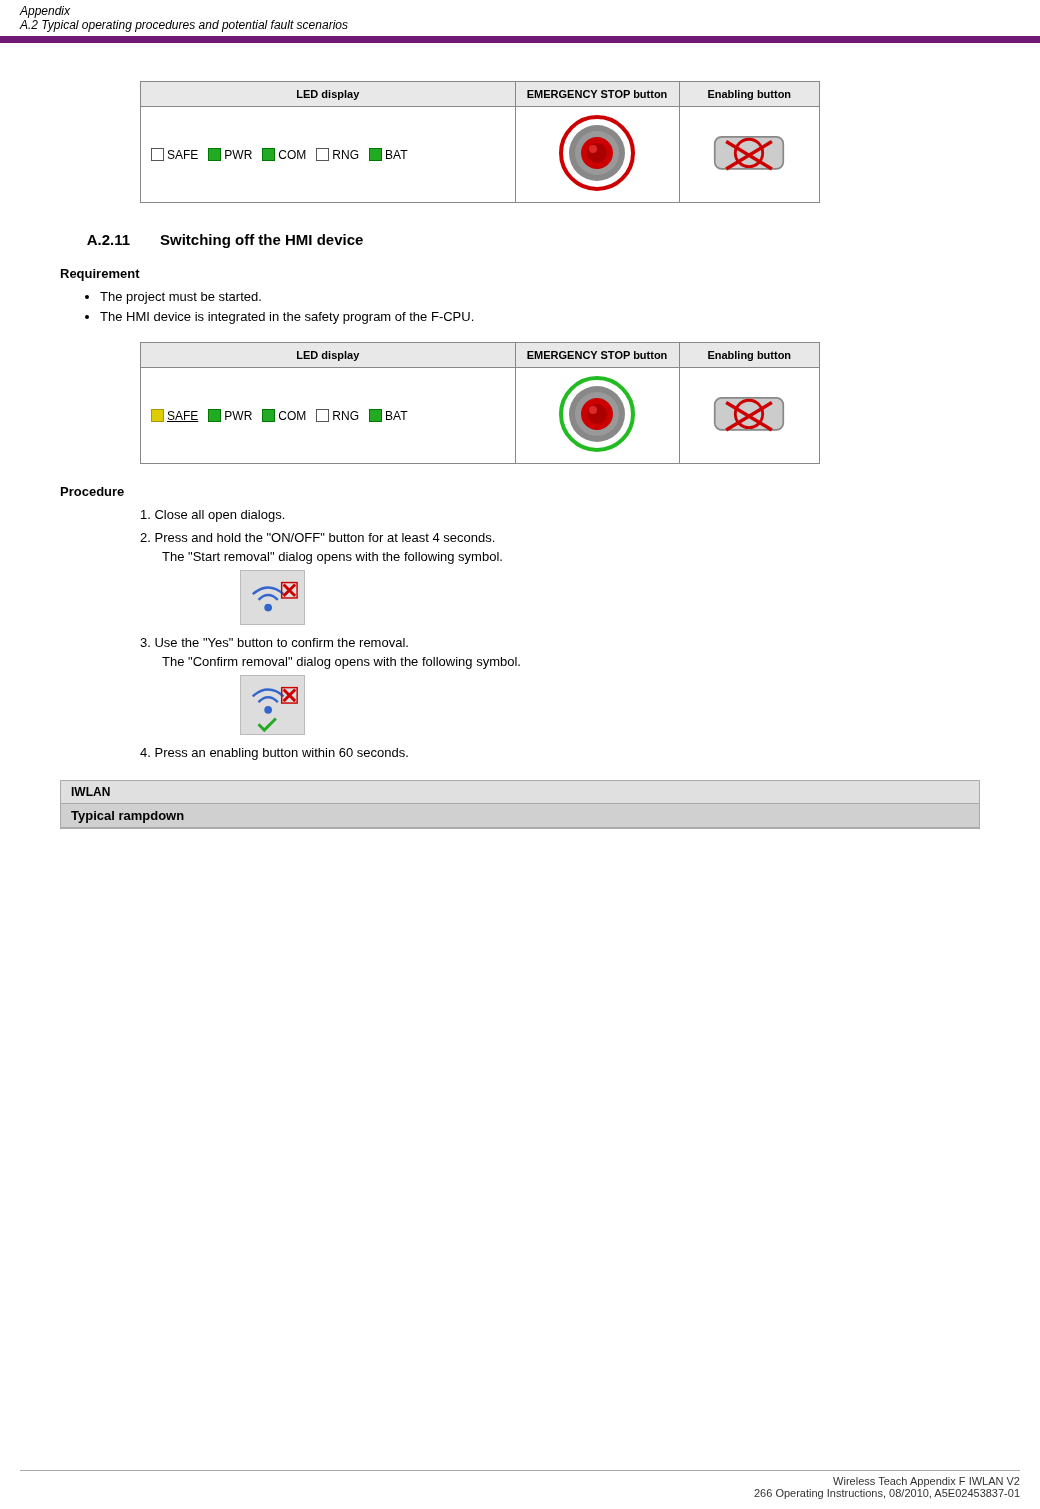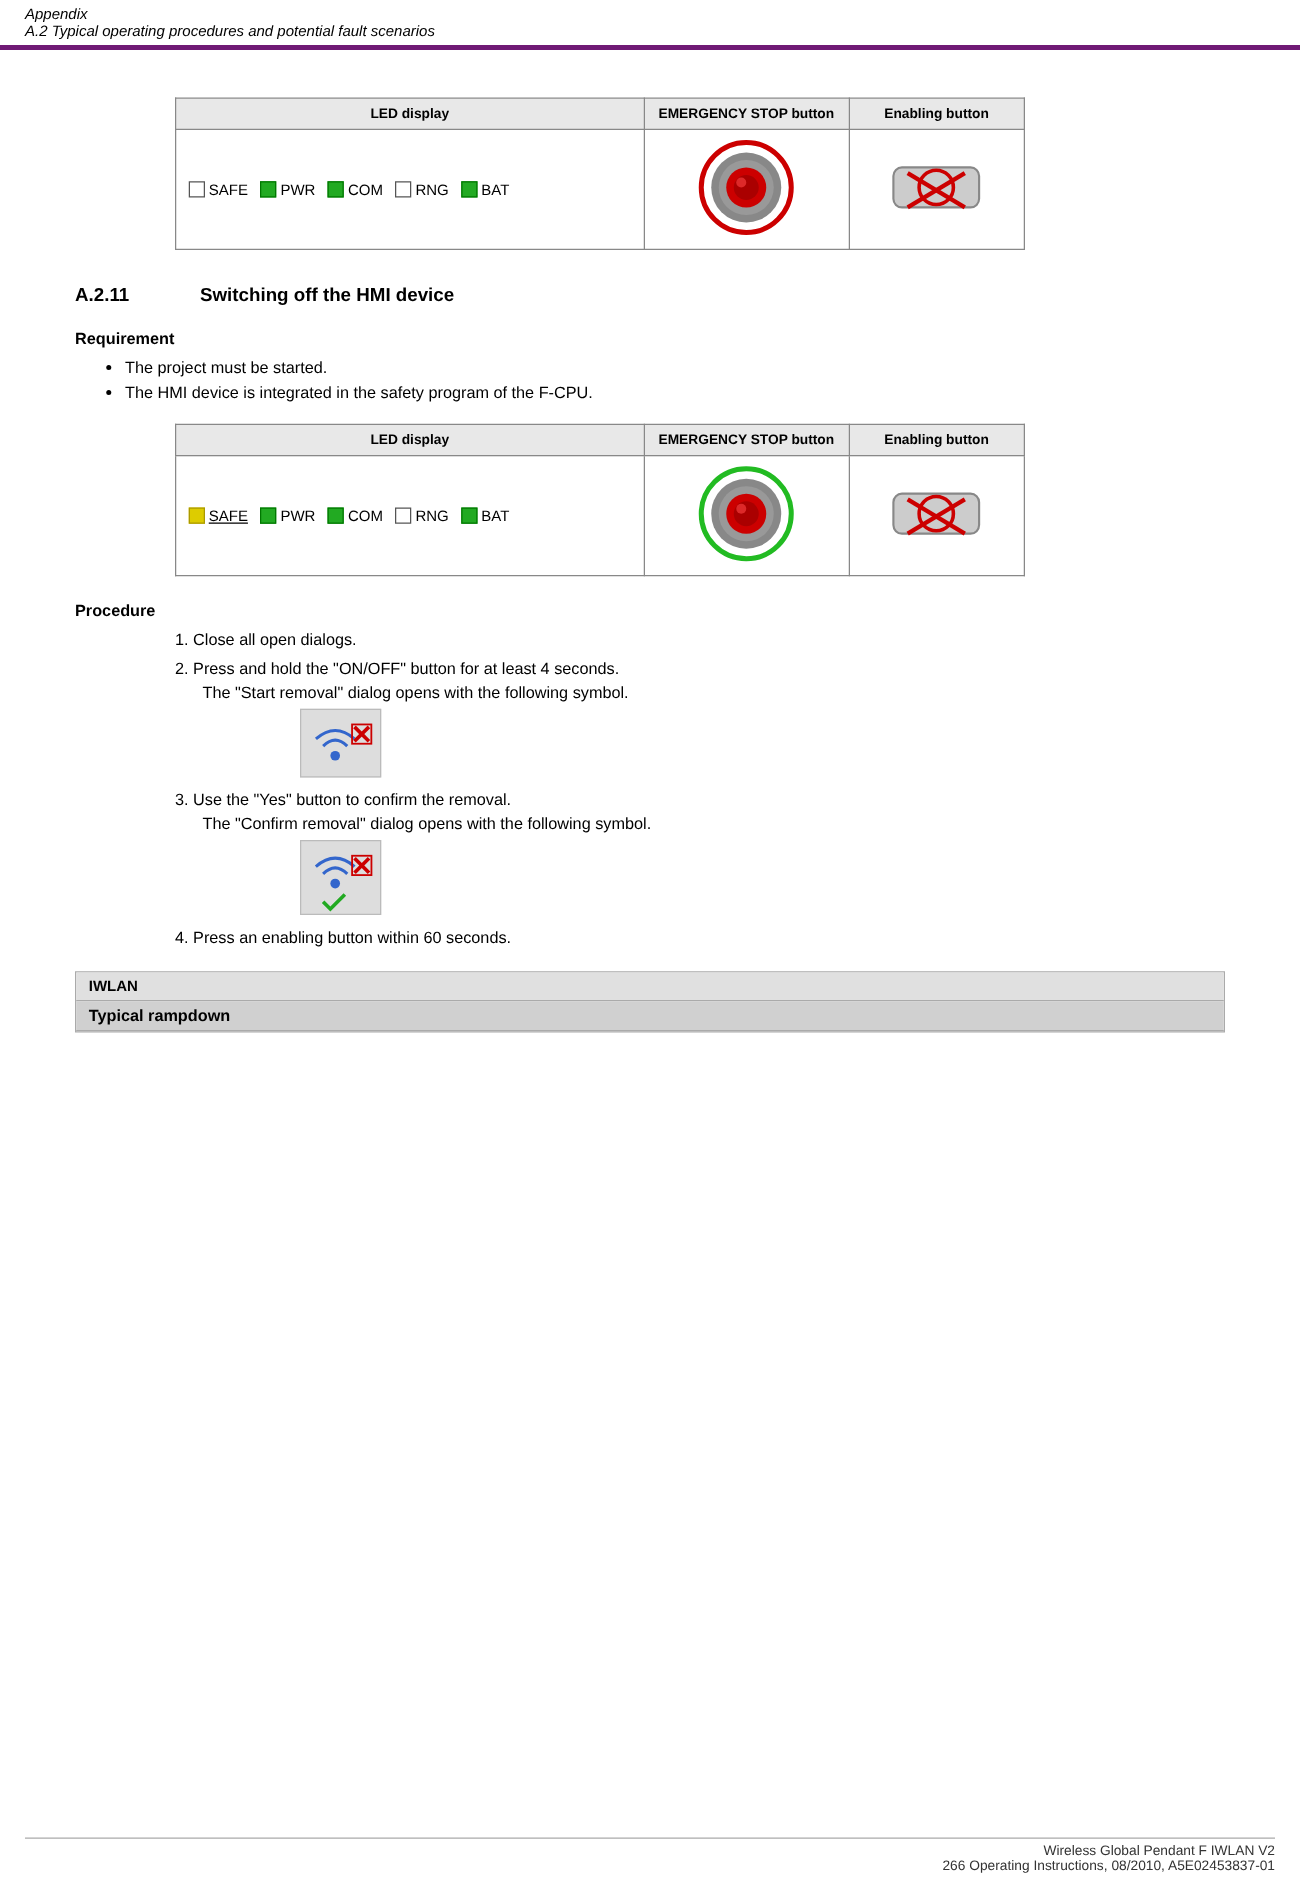--- a/index.html
+++ b/index.html
@@ -14,7 +14,7 @@
     }
 
     .page-header {
-      border-bottom: 4px solid #701a75;
+      border-bottom: 7px solid #701a75;
       padding: 4px 20px;
       margin-bottom: 0;
     }

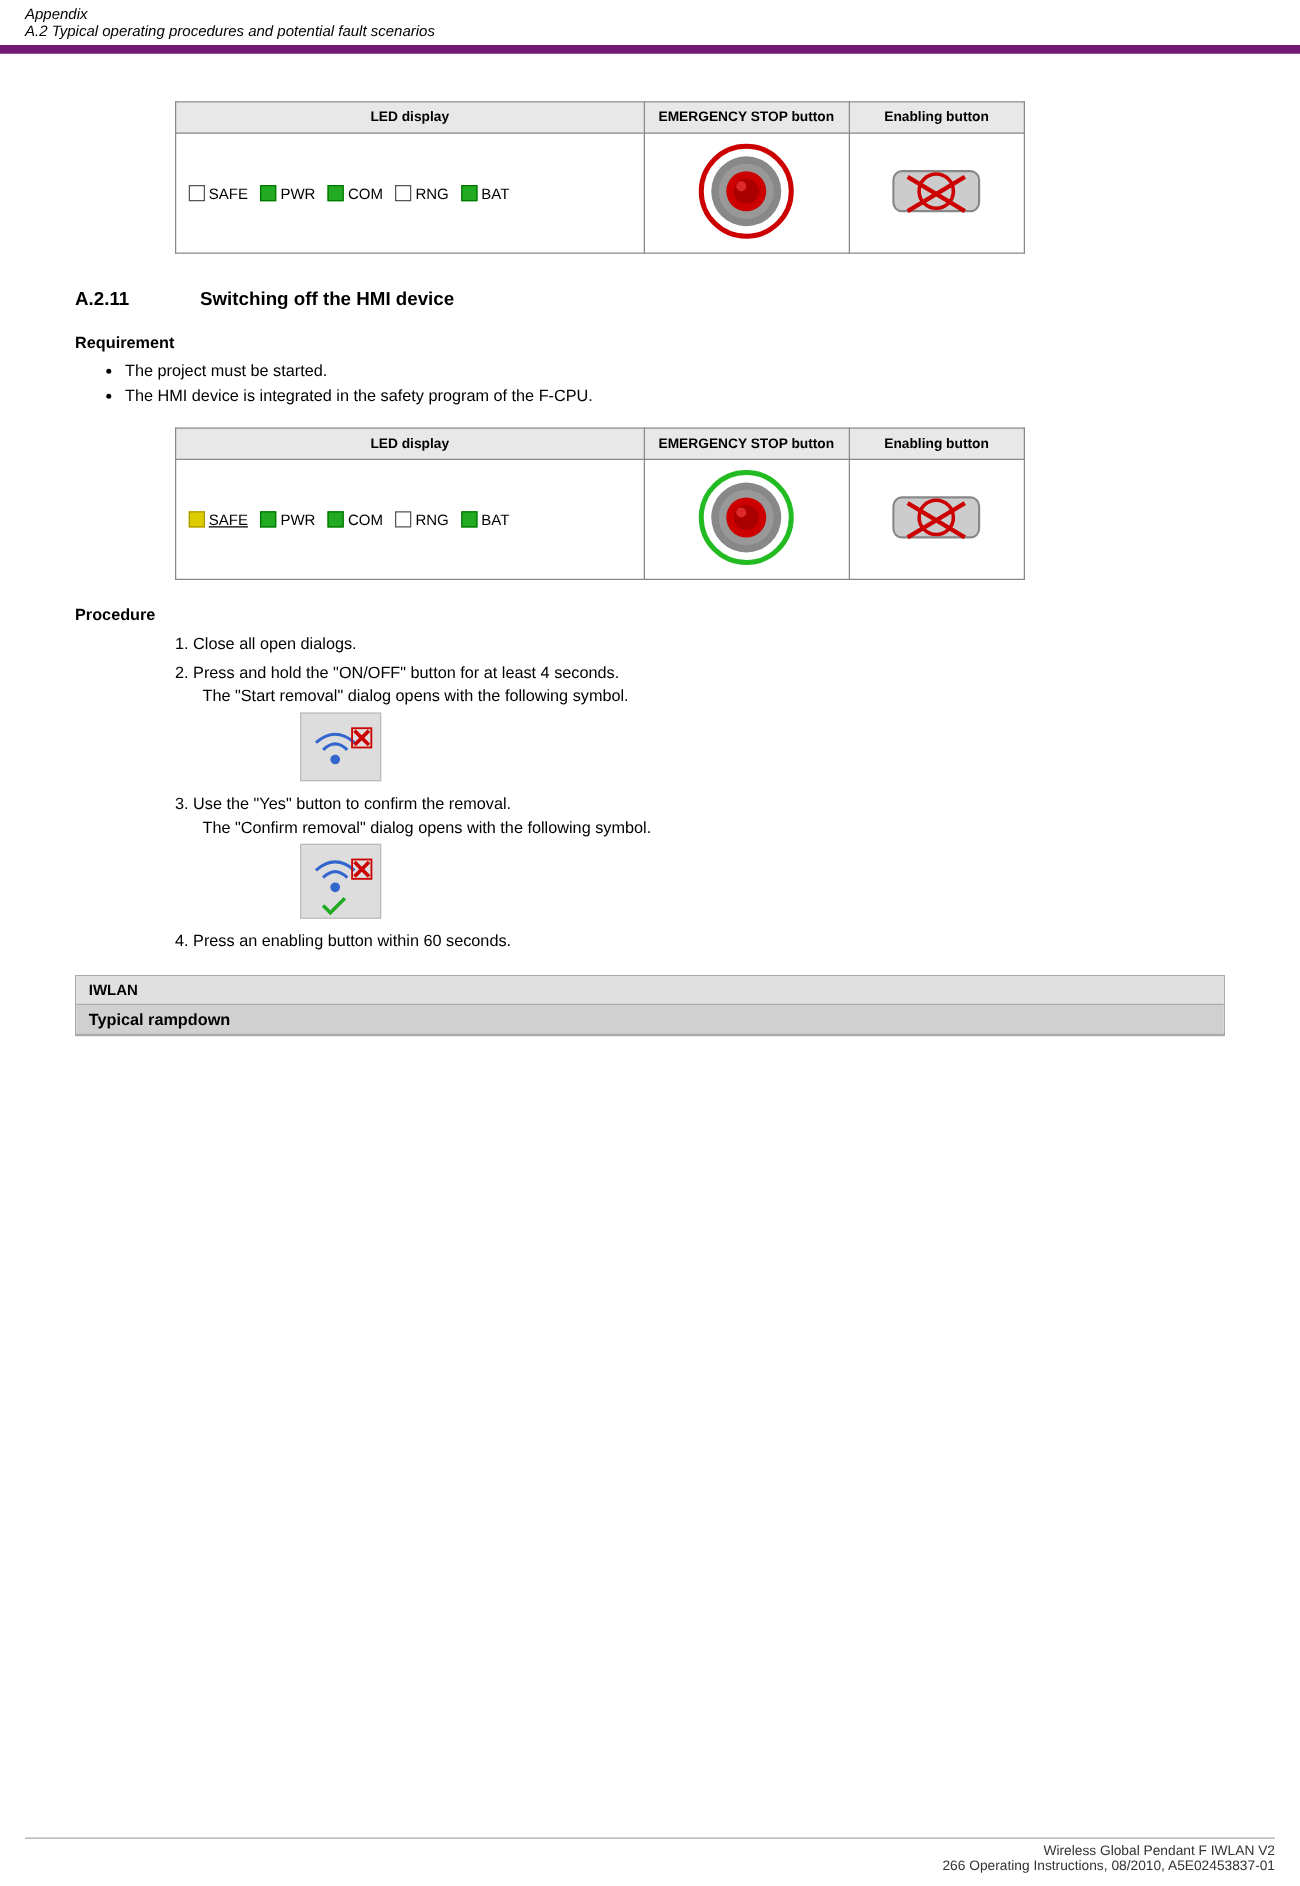--- a/index.html
+++ b/index.html
@@ -99,6 +99,7 @@
       display: flex;
       gap: 30px;
       align-items: baseline;
+      text-align: right;
     }
     .section-num {
       font-size: 15px;

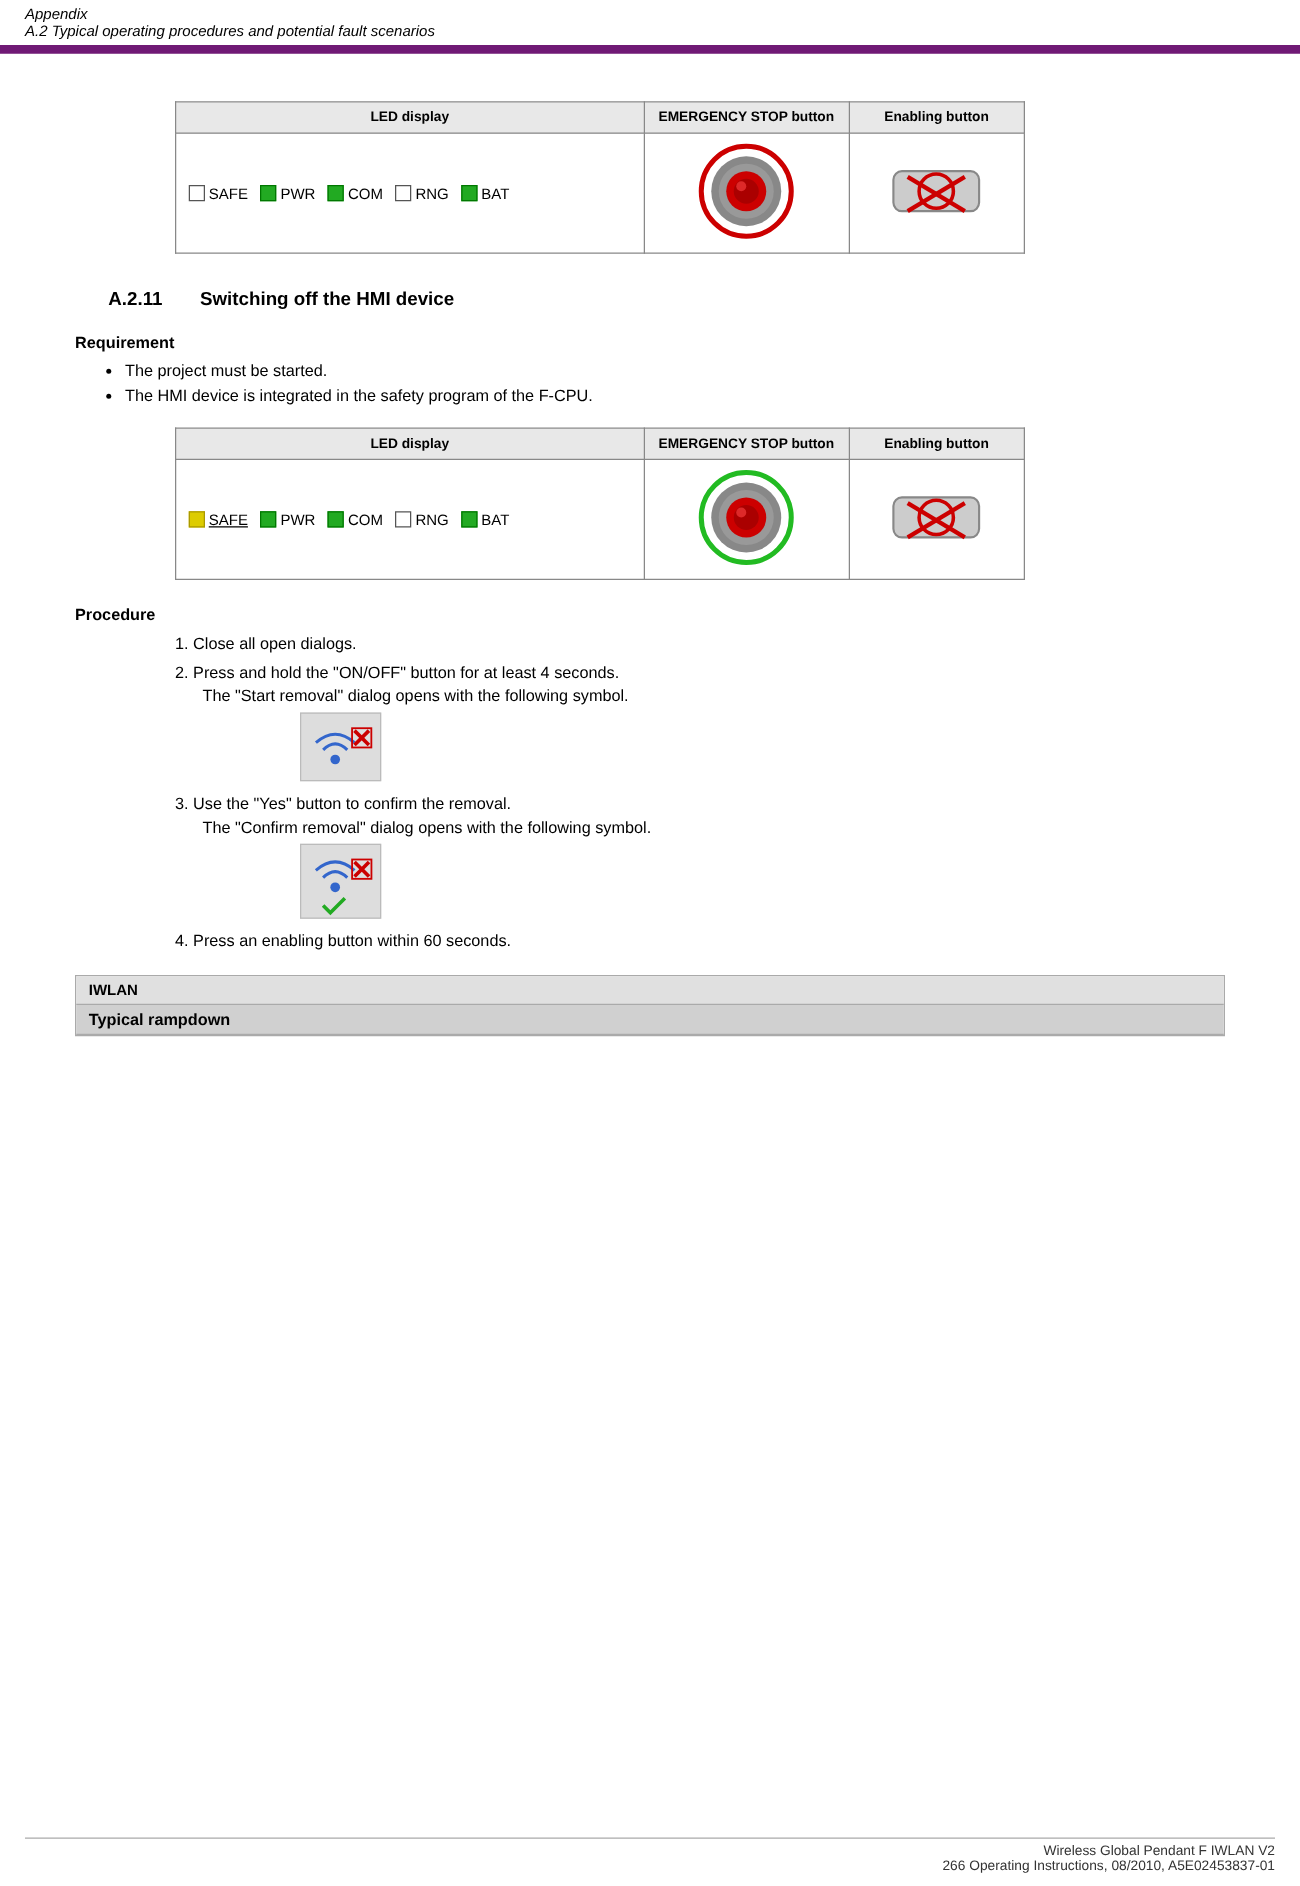--- a/index.html
+++ b/index.html
@@ -381,7 +381,7 @@
 </div>
 
 <div class="page-footer">
-  <div>Wireless Global Pendant F IWLAN V2</div>
+  <div>Wireless Teach Appendix F IWLAN V2</div>
   <div>266                                                          Operating Instructions, 08/2010, A5E02453837-01</div>
 </div>
 

